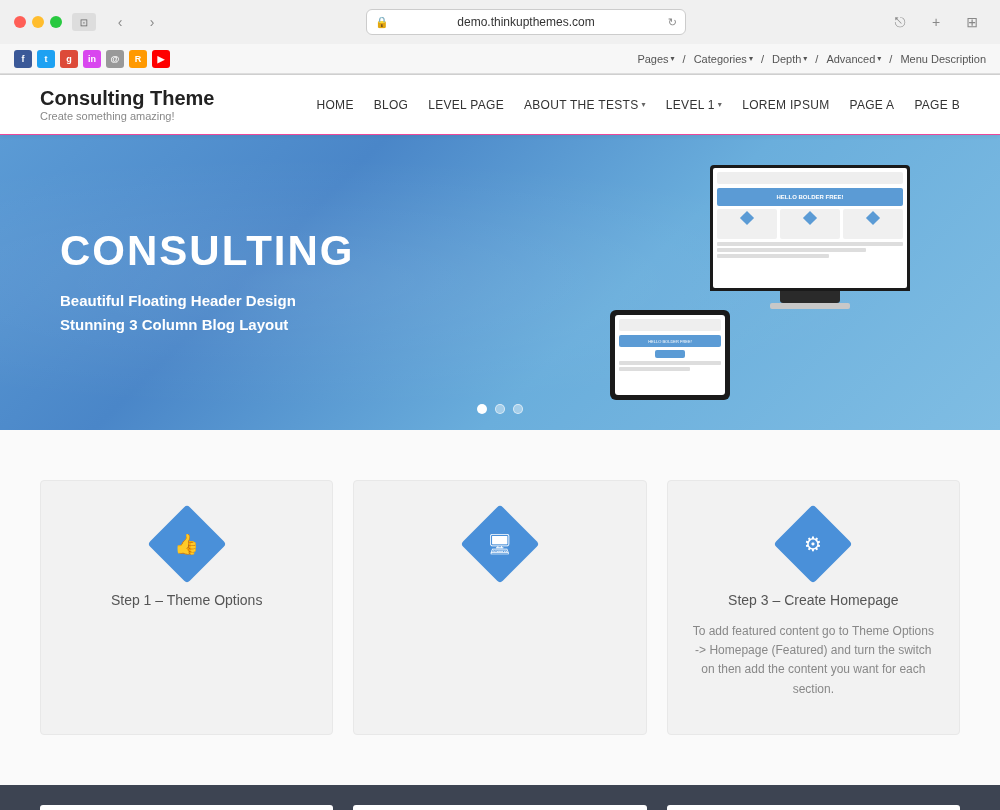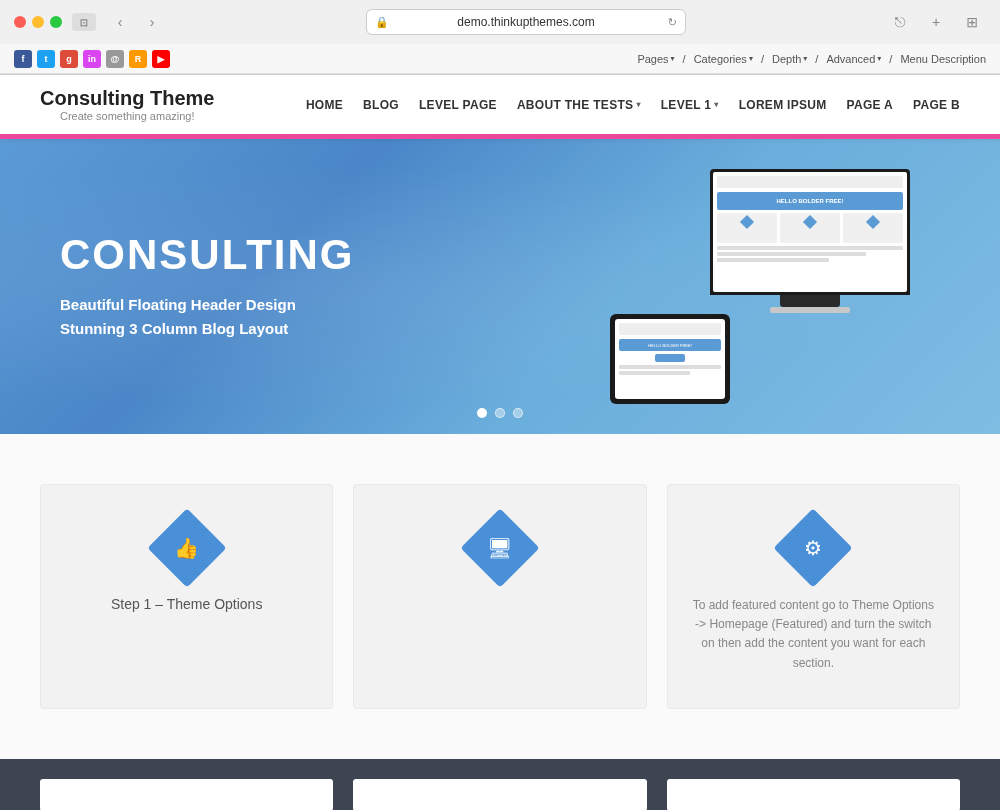--- a/index.html
+++ b/index.html
@@ -56,7 +56,7 @@
       background: white;
       padding: 12px 40px;
       display: flex; align-items: center; justify-content: space-between;
-      border-bottom: 5px solid #ec4899;
+      border-bottom: 1px solid #ec4899;
       box-shadow: 0 2px 4px rgba(0,0,0,0.05);
       position: relative; z-index: 10;
     }

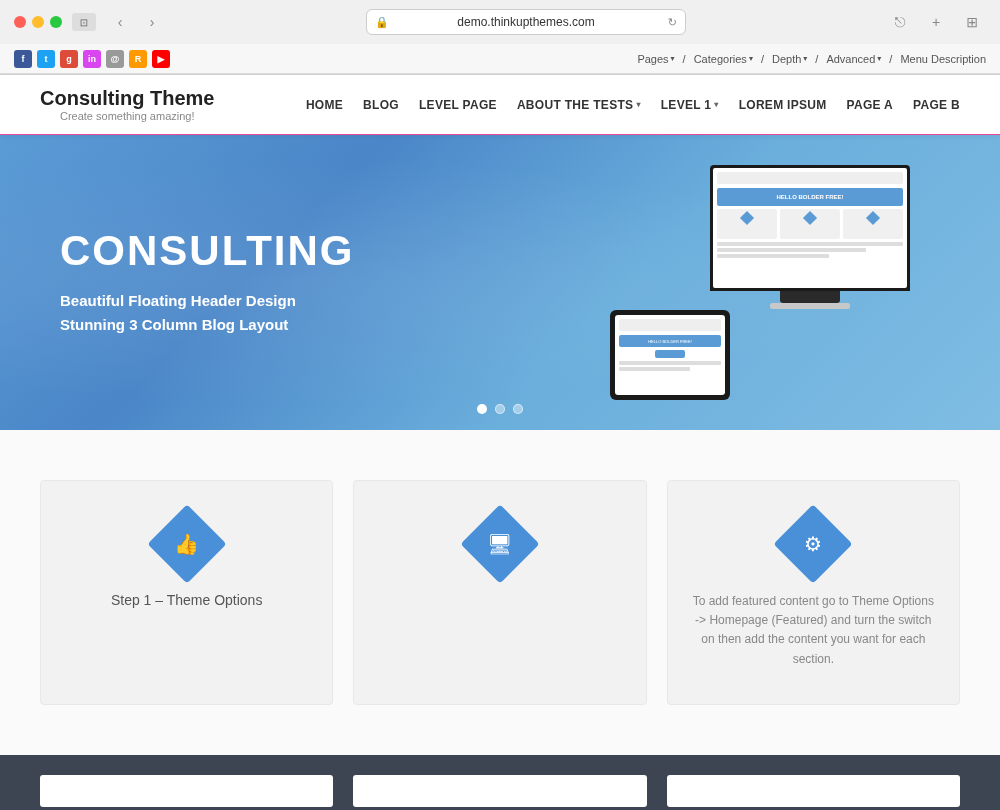--- a/index.html
+++ b/index.html
@@ -64,7 +64,7 @@
     .logo-title { font-size: 20px; font-weight: 700; color: #222; }
     .logo-tagline { font-size: 11px; color: #888; text-align: center; }
     .site-nav { display: flex; align-items: center; gap: 20px; }
-    .nav-item { font-size: 12px; font-weight: 700; color: #333; cursor: pointer; display: flex; align-items: center; gap: 3px; letter-spacing: 0.3px; }
+    .nav-item { font-size: 12px; font-weight: 400; color: #333; cursor: pointer; display: flex; align-items: center; gap: 3px; letter-spacing: 0.3px; }
     .nav-arrow { font-size: 8px; color: #666; }
 
     

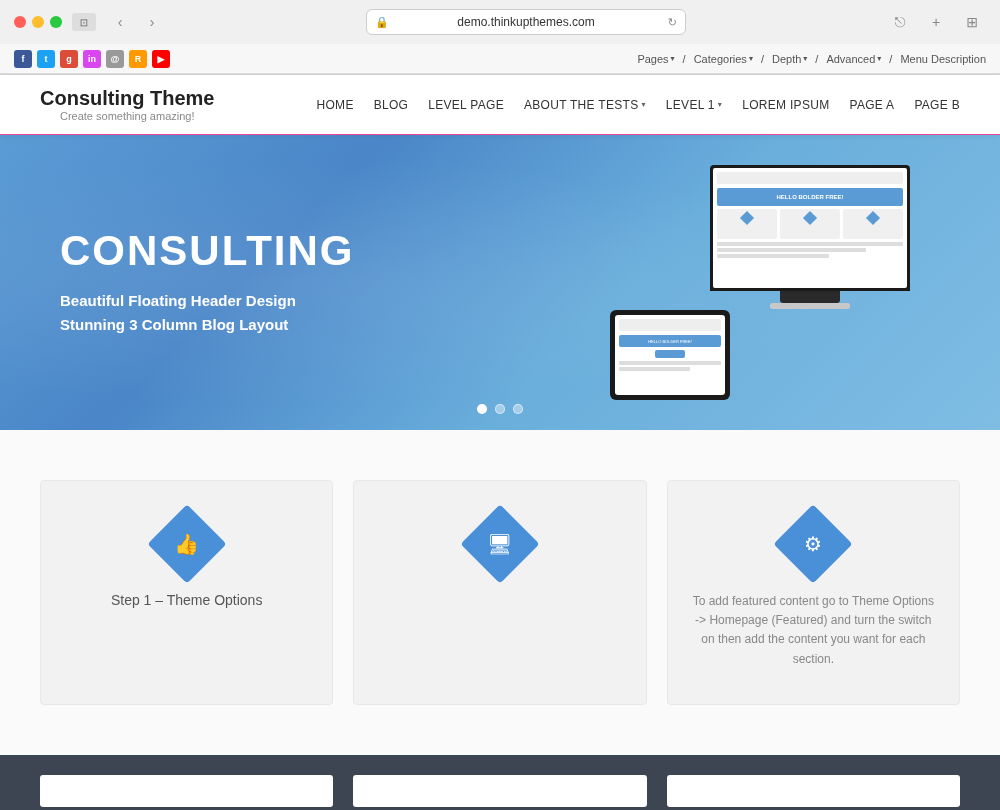--- a/index.html
+++ b/index.html
@@ -62,7 +62,7 @@
     }
     .site-logo { }
     .logo-title { font-size: 20px; font-weight: 700; color: #222; }
-    .logo-tagline { font-size: 11px; color: #888; text-align: center; }
+    .logo-tagline { font-size: 11px; color: #888; }
     .site-nav { display: flex; align-items: center; gap: 20px; }
     .nav-item { font-size: 12px; font-weight: 400; color: #333; cursor: pointer; display: flex; align-items: center; gap: 3px; letter-spacing: 0.3px; }
     .nav-arrow { font-size: 8px; color: #666; }

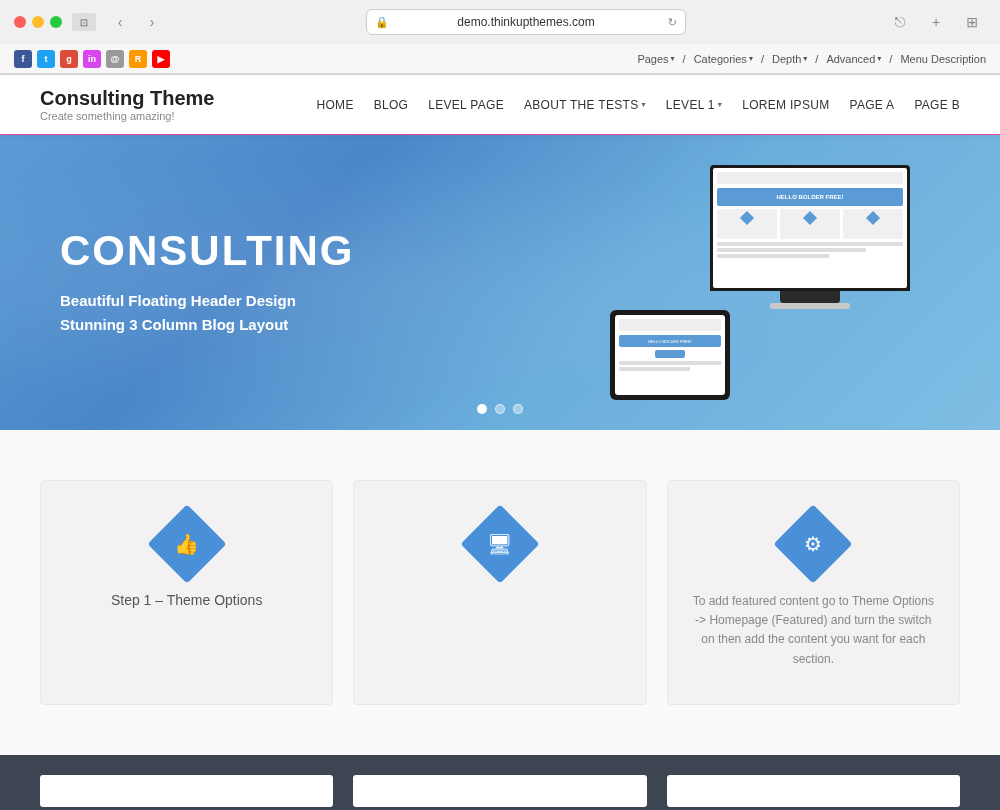--- a/index.html
+++ b/index.html
@@ -348,6 +348,7 @@
       <div class="step-icon">
         <span class="step-icon-inner">⚙</span>
       </div>
+      <div class="step-title">Step 3 – Create Homepage</div>
       <div class="step-desc">To add featured content go to Theme Options -&gt; Homepage (Featured) and turn the switch on then add the content you want for each section.</div>
     </div>
   </div>

